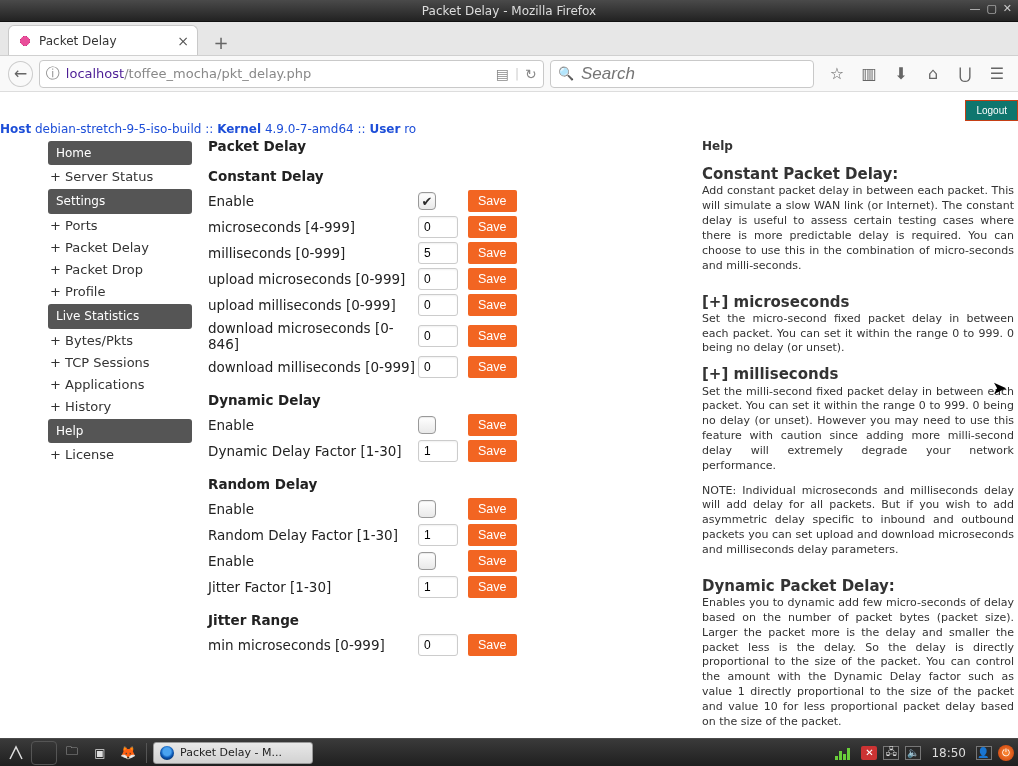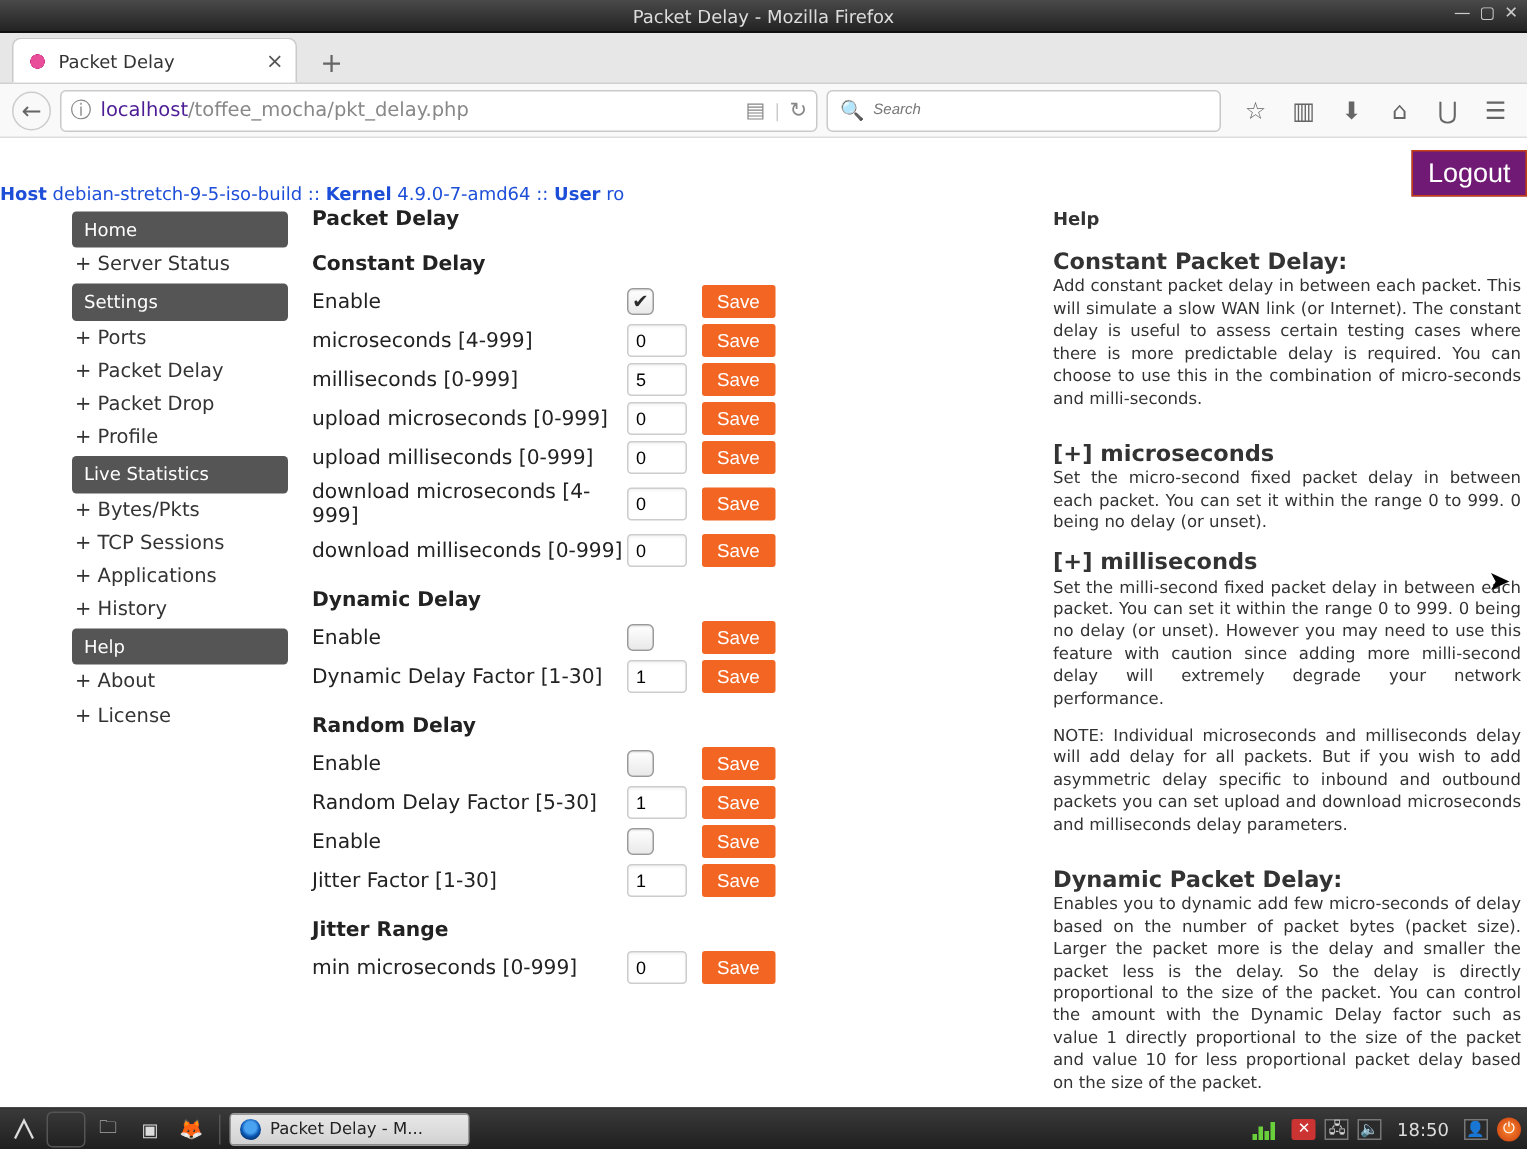--- a/index.html
+++ b/index.html
@@ -30,7 +30,7 @@
 .urlbar .rm-icon { color:#888; font-size:14px; }
 .searchbar { flex: 1; height: 28px; background: #fff; border: 1px solid #c9c9c9; border-radius: 4px; display: flex; align-items: center; padding: 0 8px; gap: 6px; color: #888; position:relative;}
 .searchbar .mag { font-size:13px; }
-.searchbar .inp { flex:1; border:none; outline:none; font-size:10px; color:#333; font-style:italic;}
+.searchbar .inp { flex:1; border:none; outline:none; font-size:17px; color:#333; font-style:italic;}
 .toolbar-icons { display:flex; gap:6px; padding-left:4px; }
 
 

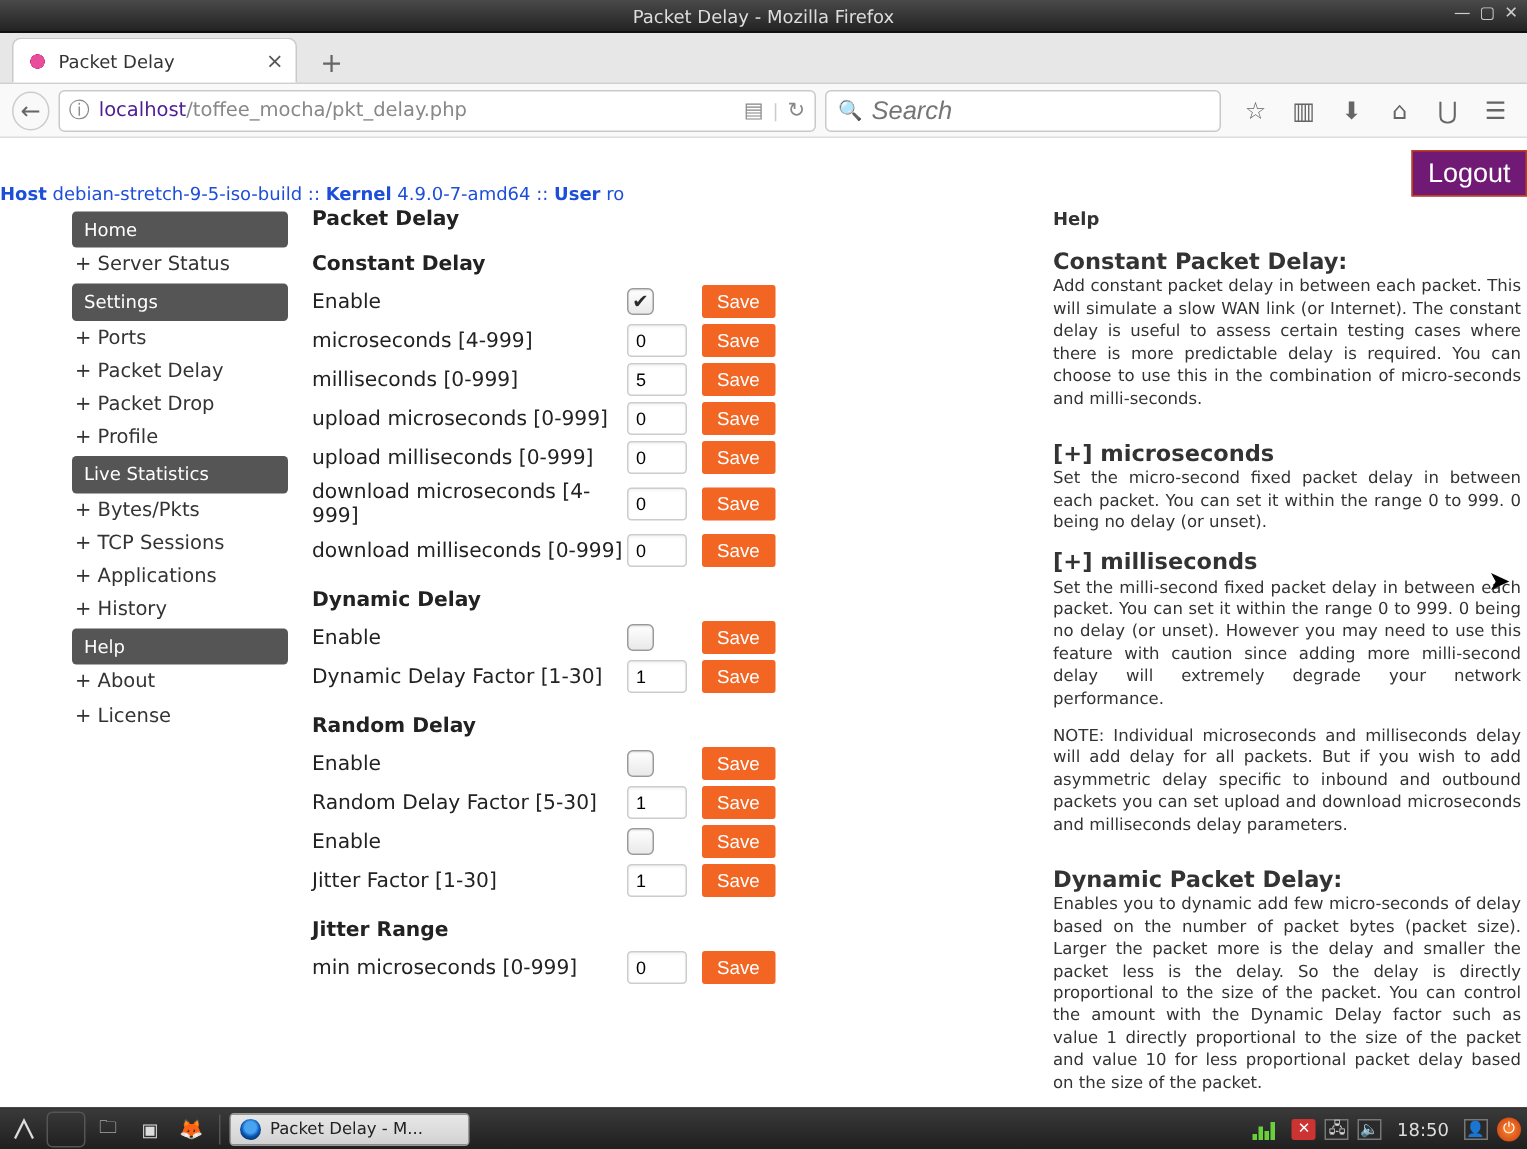--- a/index.html
+++ b/index.html
@@ -44,7 +44,7 @@
 .brand .toffee-text { font-family: Georgia, "Times New Roman", serif; font-size: 24px; font-weight:bold; letter-spacing:1px; color:#111; margin-top:-2px;}
 .hostline { font-size: 12px; color:#1d4ed8; text-align:right; padding-right:2px; padding-top:24px; }
 .hostline b { font-weight:bold; }
-.logout-btn { position:absolute; top:8px; right:0; background:#701a75; color:#fff; padding:4px 10px; font-size:18px; border:1px solid #c53f15; cursor:pointer;}
+.logout-btn { position:absolute; top:8px; right:0; background:#0f766e; color:#fff; padding:4px 10px; font-size:10px; border:1px solid #c53f15; cursor:pointer;}
 
 .layout { flex:1; display:flex; overflow:hidden;padding-left:40px; }
 .sidebar { width: 160px; padding: 4px 8px; font-size: 13px; line-height: 1.7; flex-shrink:0; }

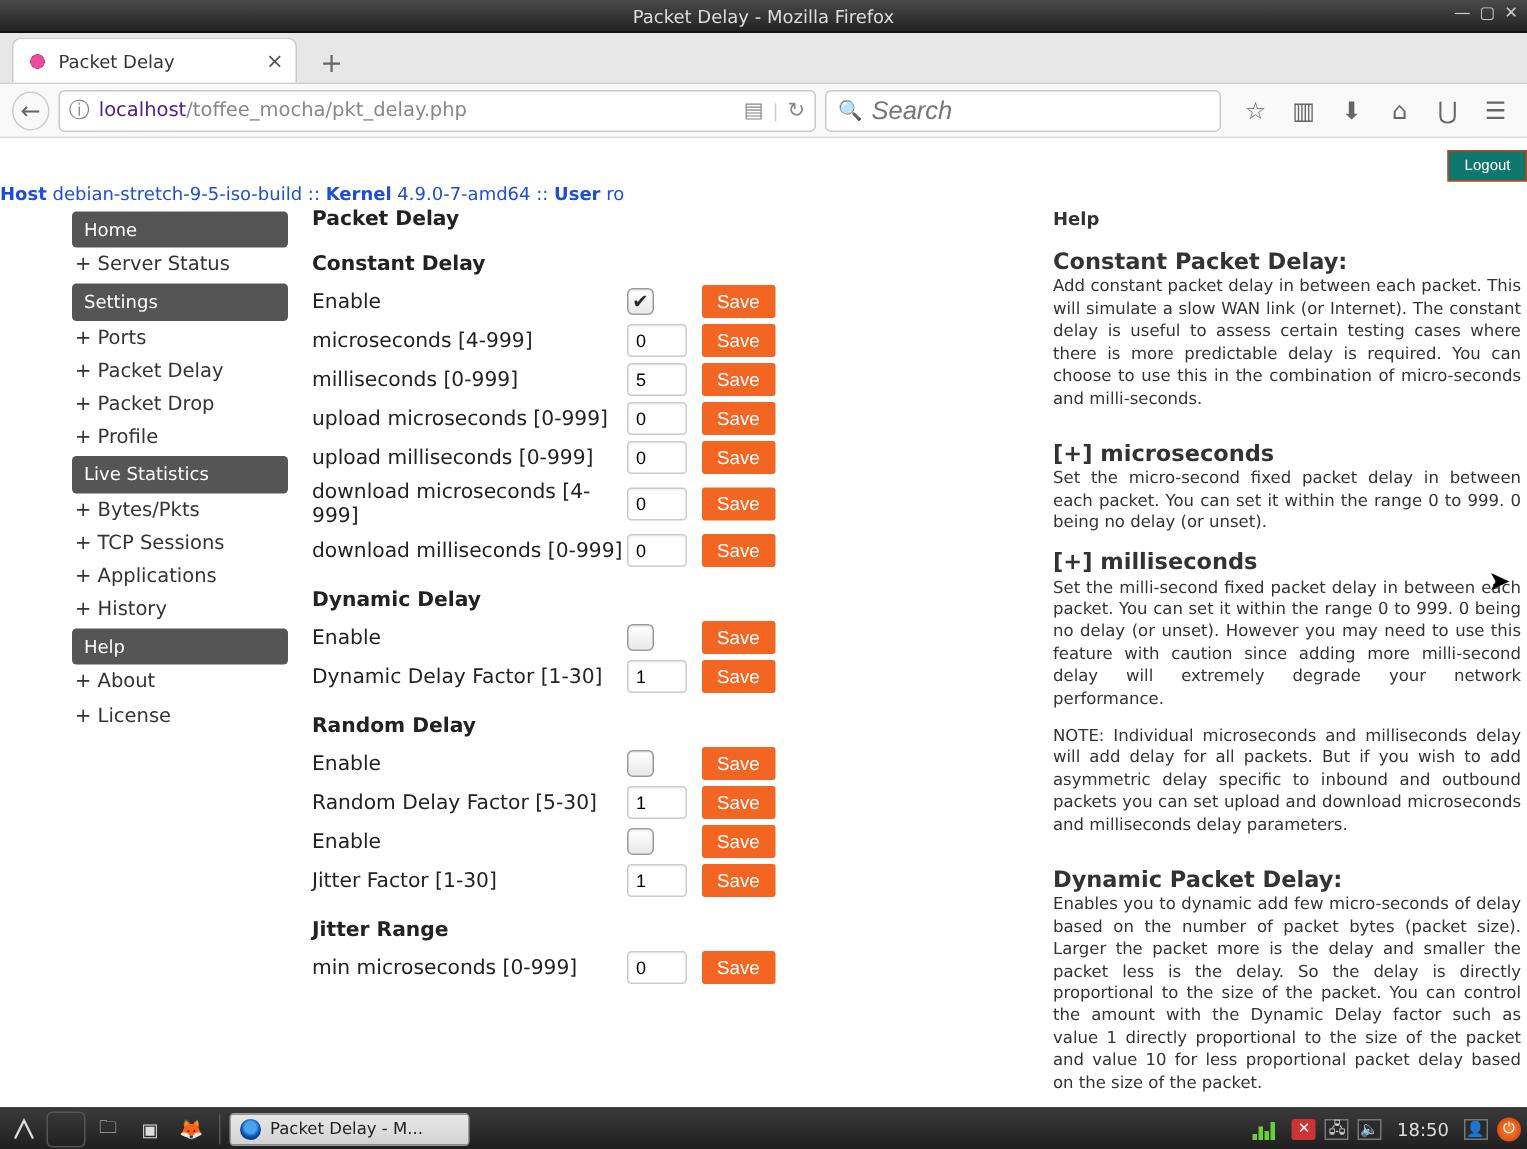--- a/index.html
+++ b/index.html
@@ -203,7 +203,7 @@
                 <button class="save">Save</button>
               </div>
               <div class="row">
-                <div class="lbl">download microseconds [4-999]</div>
+                <div class="lbl">download microseconds [0-846]</div>
                 <div class="valcell">
                   <input type="text" value="0" style="">
                 </div>

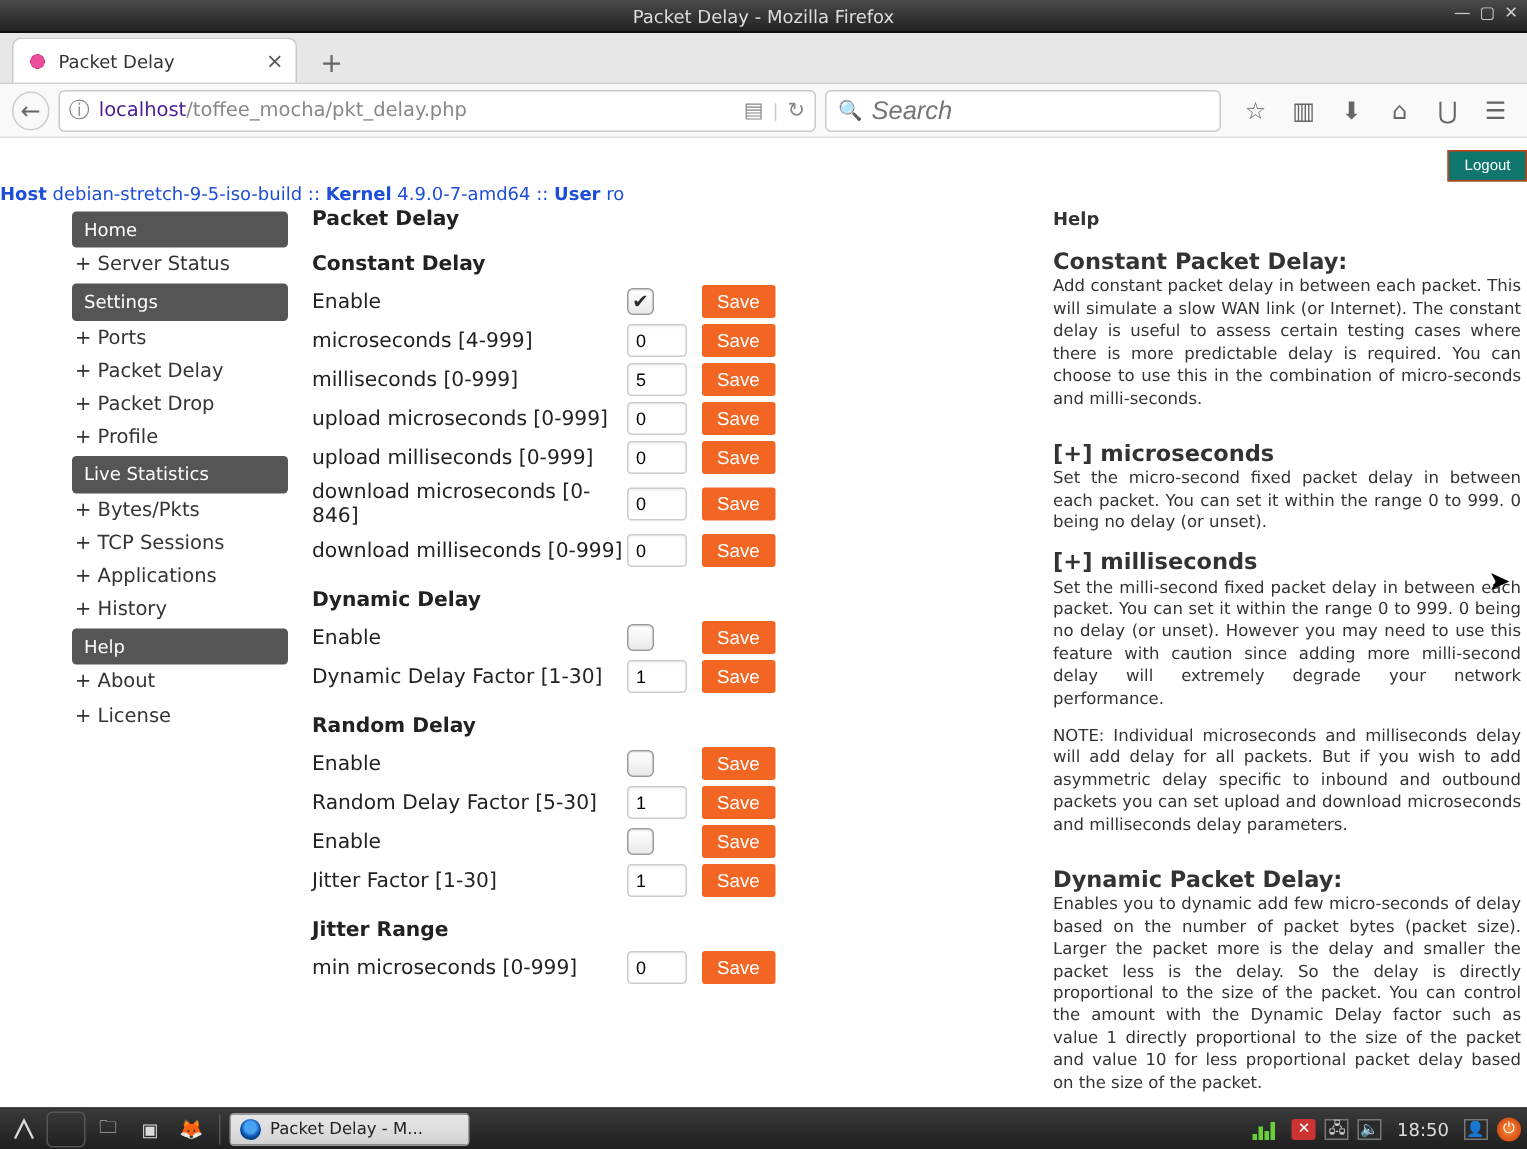--- a/index.html
+++ b/index.html
@@ -159,7 +159,6 @@
             <div class="lnk">Applications</div>
             <div class="lnk">History</div>
             <div class="grp">Help</div>
-            <div class="lnk">About</div>
             <div class="lnk">License</div>
           </div>
 

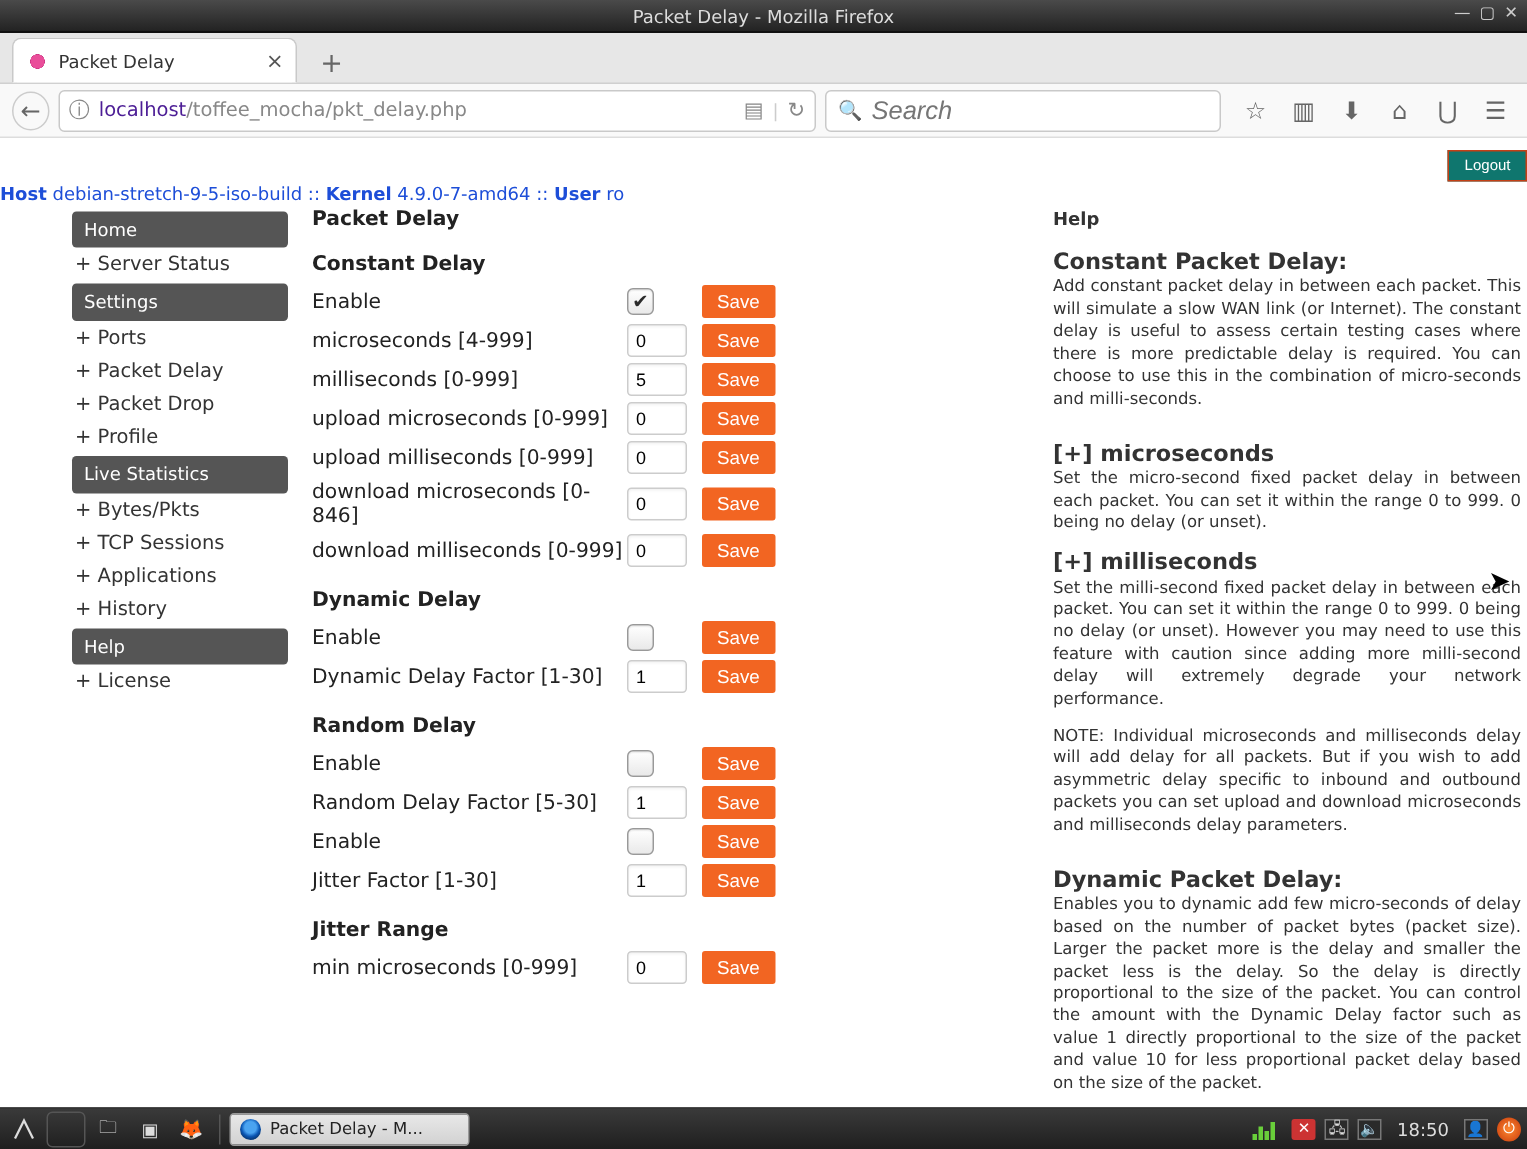--- a/index.html
+++ b/index.html
@@ -239,7 +239,7 @@
                 <button class="save">Save</button>
               </div>
               <div class="row">
-                <div class="lbl">Random Delay Factor [5-30]</div>
+                <div class="lbl">Random Delay Factor [1-30]</div>
                 <div class="valcell">
                   <input type="text" value="1" style="">
                 </div>

